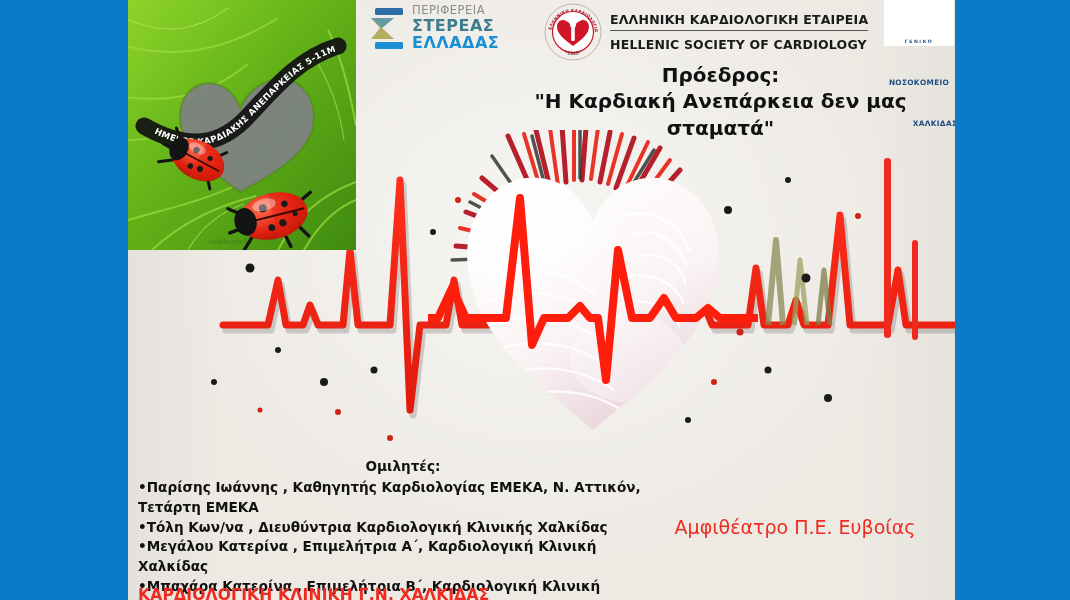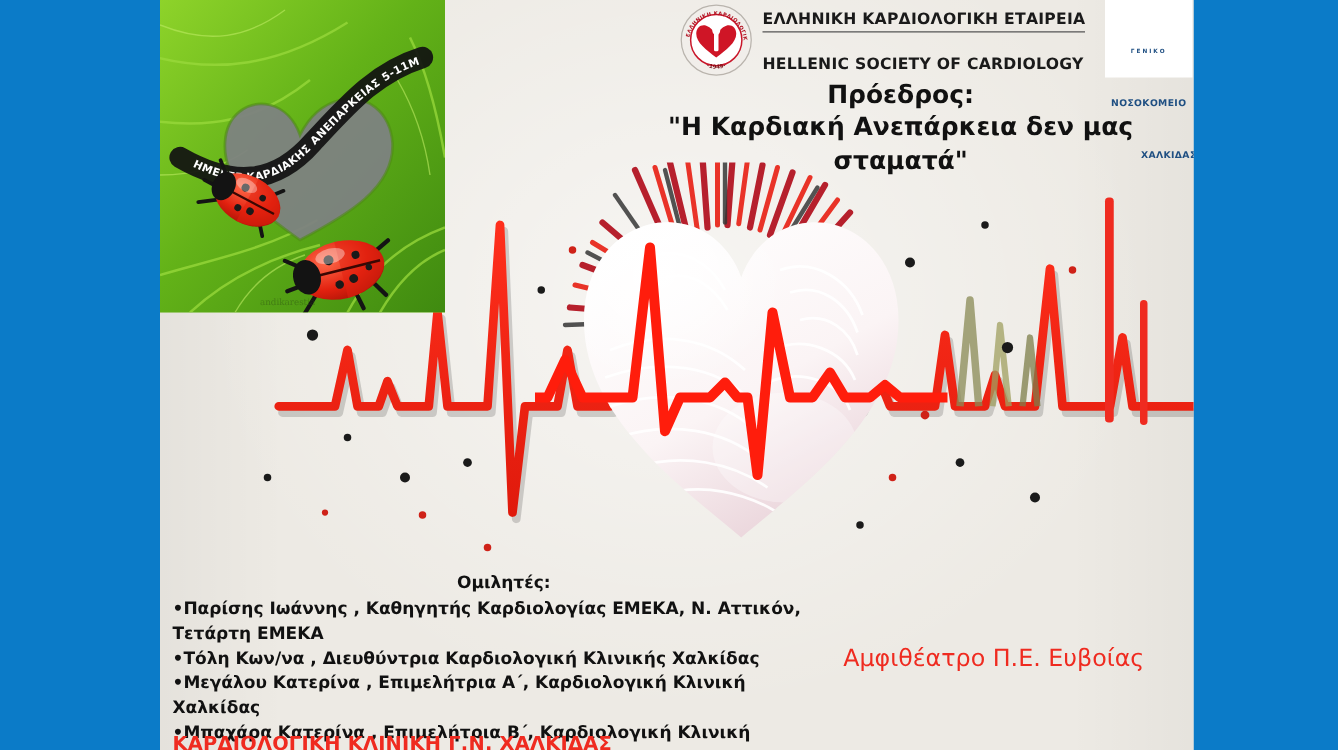--- a/index.html
+++ b/index.html
@@ -499,6 +499,19 @@
 
     <div class="logo-row">
 
+      <div class="logo-region">
+        <svg class="mark" viewBox="0 0 36 46" aria-hidden="true">
+          <rect x="5" y="3" width="28" height="7" rx="1.5" fill="#2e6da4"></rect>
+          <path d="M1,13 L24,13 L12,23 L24,34 L1,34 L10,23 Z" fill="#b5ad5e"></path>
+          <path d="M1,13 L24,13 L12,23 L1,13 Z" fill="#5a9aa8" opacity="0.9"></path>
+          <rect x="5" y="37" width="28" height="7" rx="1.5" fill="#1b8fd4"></rect>
+        </svg>
+        <span class="wordmark">
+          <span class="wm1">ΠΕΡΙΦΕΡΕΙΑ</span>
+          <span class="wm2">ΣΤΕΡΕΑΣ</span>
+          <span class="wm3">ΕΛΛΑΔΑΣ</span>
+        </span>
+      </div>
 
       <div class="logo-hsc">
         <svg class="seal" viewBox="0 0 60 60" aria-hidden="true">

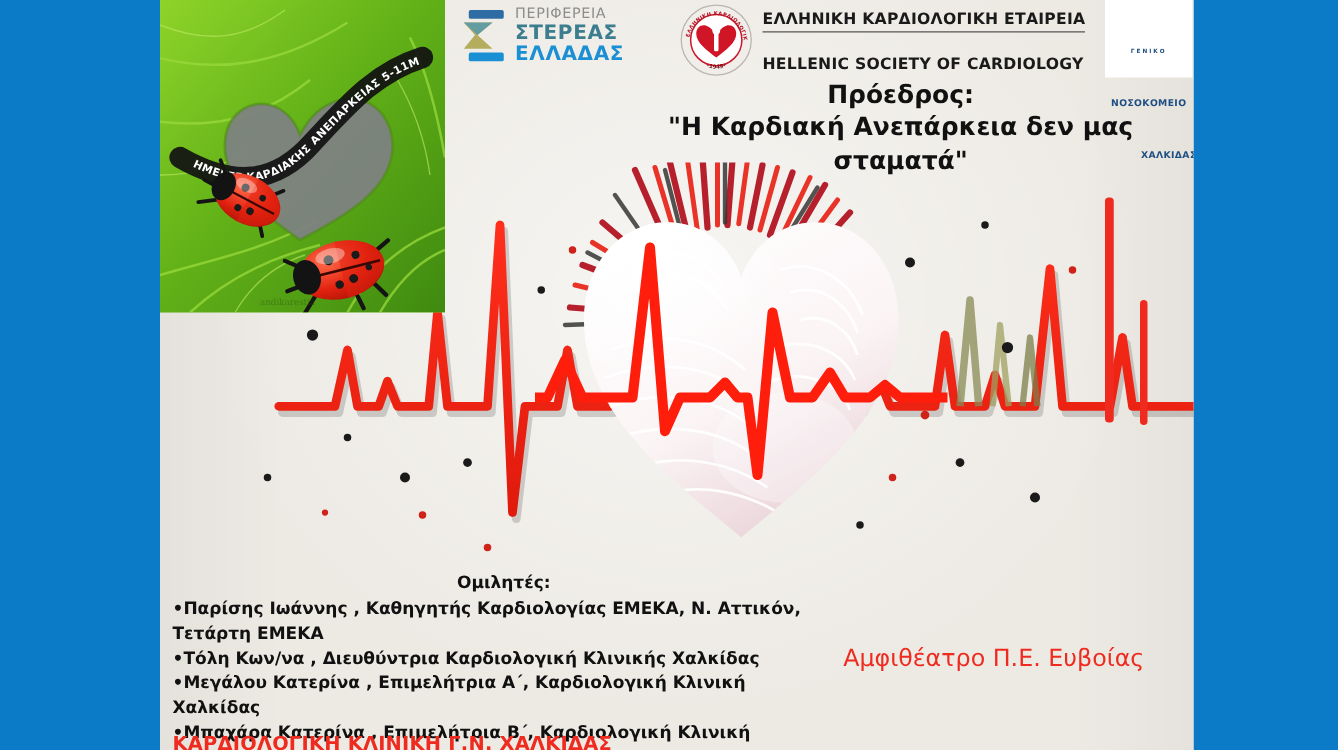--- a/index.html
+++ b/index.html
@@ -145,7 +145,7 @@
     font-weight: 700;
     color: #1a1a1a;
     letter-spacing: 0.2px;
-    padding-top: 17px;
+    padding-top: 6px;
   }
 
   .logo-hospital {

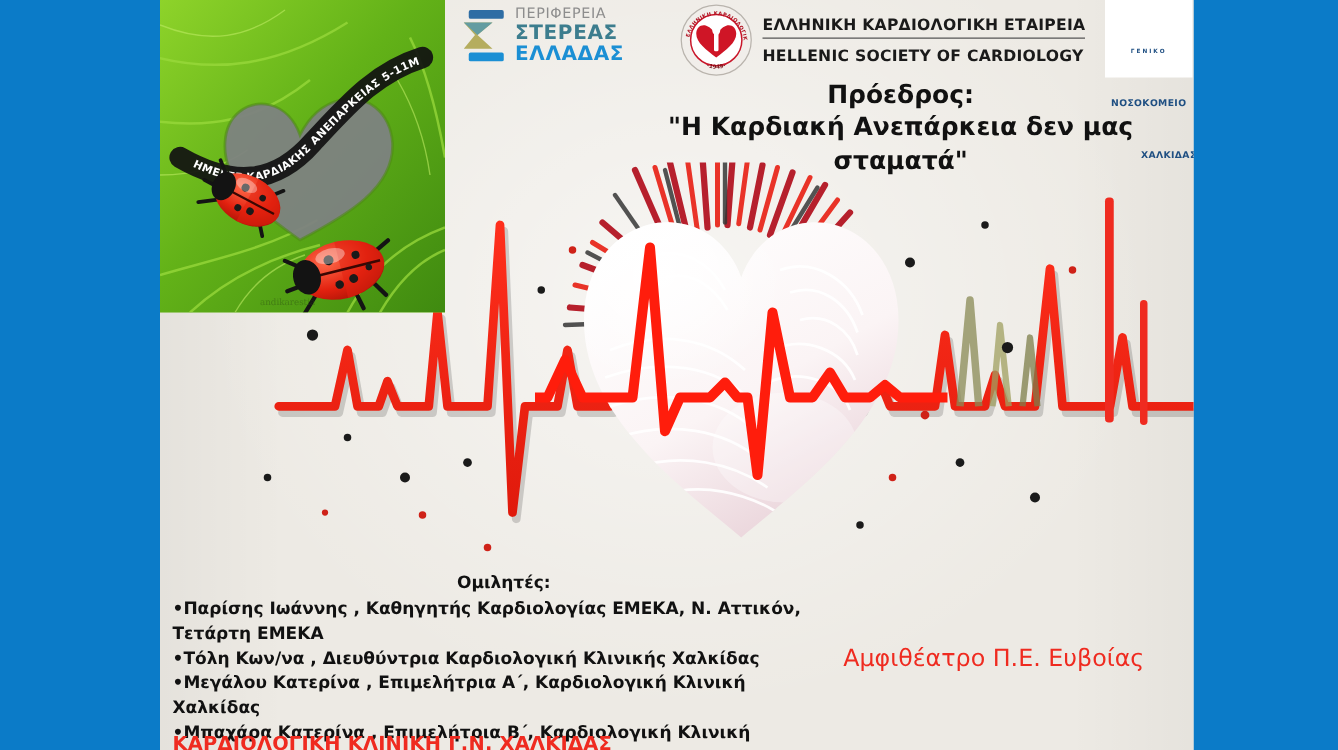--- a/index.html
+++ b/index.html
@@ -153,7 +153,7 @@
     left: 756px;
     top: 0px;
     width: 70px;
-    height: 62px;
+    height: 46px;
     background: #ffffff;
     display: flex;
     flex-direction: column;

